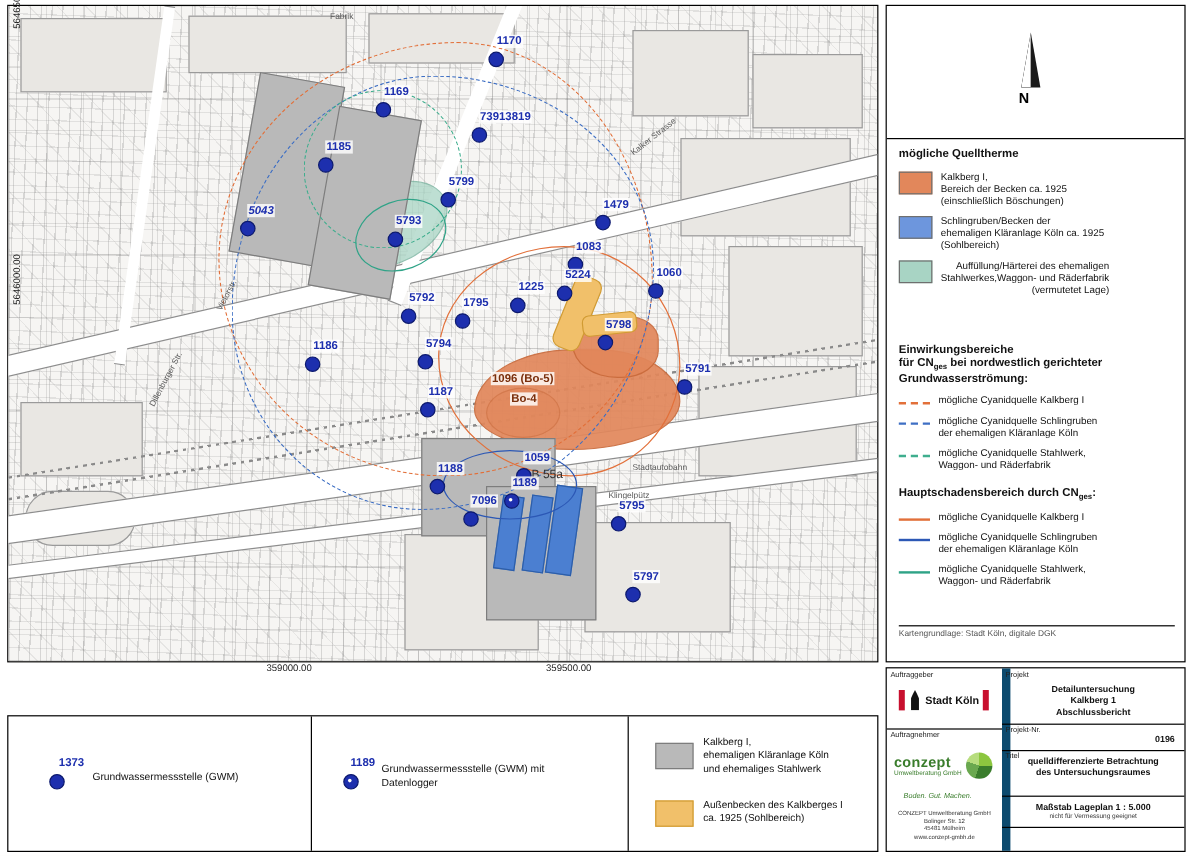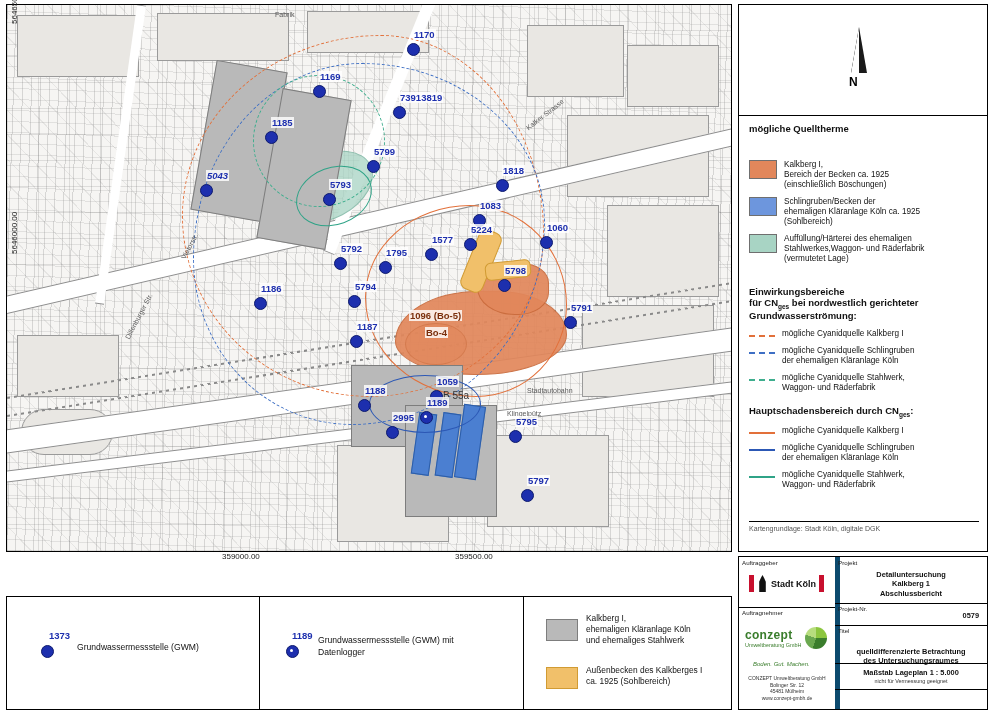--- a/index.html
+++ b/index.html
@@ -229,7 +229,7 @@
     <div class="hr" style="position:absolute;left:0;right:0;top:110px;"></div>
 
     <div class="leg-sec" style="top:118px;">
-      <div class="leg-h" style="margin-bottom:26px;">mögliche Quelltherme</div>
+      <div class="leg-h" style="margin-bottom:9px;">mögliche Quelltherme</div>
       <div id="src-list">
           <div class="leg-row">
             <div class="sw" style="background: rgb(226, 135, 91);"></div>

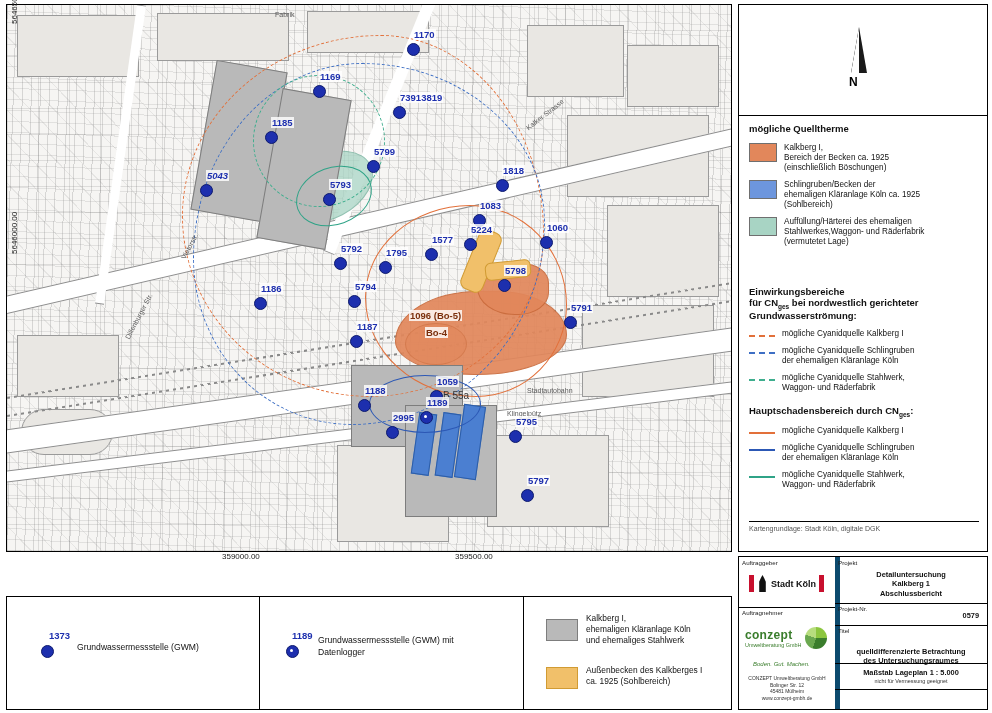--- a/index.html
+++ b/index.html
@@ -173,7 +173,7 @@
           <div class="gwm" style="left: 193px; top: 179px;"></div>
           <div class="gwmlbl boxed" style="left: 199px; top: 165px; font-style: italic;">5043</div>
           <div class="gwm" style="left: 489px; top: 174px;"></div>
-          <div class="gwmlbl boxed" style="left: 495px; top: 160px;">1818</div>
+          <div class="gwmlbl boxed" style="left: 495px; top: 160px;">1479</div>
           <div class="gwm" style="left: 316px; top: 188px;"></div>
           <div class="gwmlbl boxed" style="left: 322px; top: 174px;">5793</div>
           <div class="gwm" style="left: 466px; top: 209px;"></div>

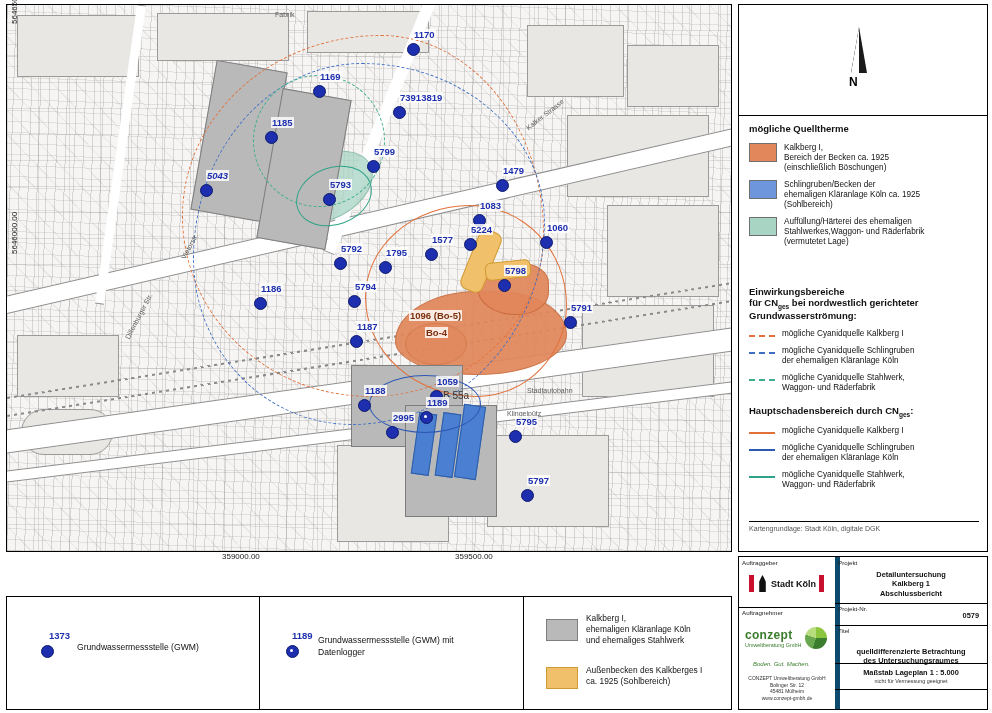--- a/index.html
+++ b/index.html
@@ -245,7 +245,7 @@
           </div>
           <div class="leg-row">
             <div class="sw" style="background: rgb(168, 212, 196);"></div>
-            <div class="leg-t" style="white-space: pre-line;">Auffüllung/Härterei des ehemaligen
+            <div class="leg-t" style="white-space: pre-line; text-align: right;">Auffüllung/Härterei des ehemaligen
 Stahlwerkes,Waggon- und Räderfabrik
 (vermutetet Lage)</div>
           </div>

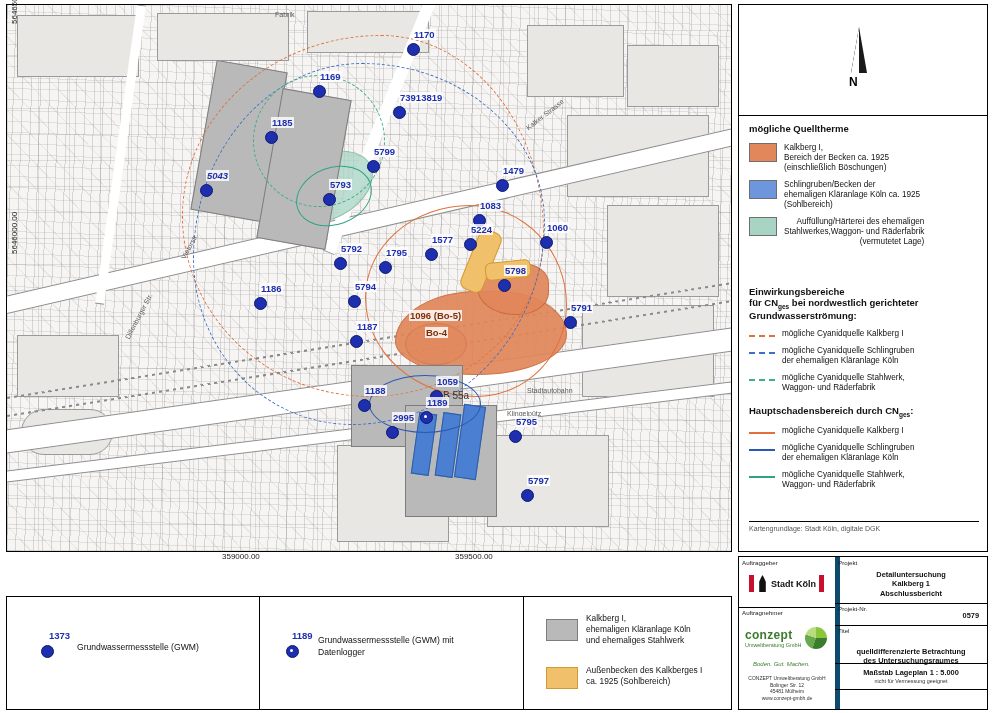--- a/index.html
+++ b/index.html
@@ -183,7 +183,7 @@
           <div class="gwm" style="left: 533px; top: 231px;"></div>
           <div class="gwmlbl boxed" style="left: 539px; top: 217px;">1060</div>
           <div class="gwm" style="left: 418px; top: 243px;"></div>
-          <div class="gwmlbl boxed" style="left: 424px; top: 229px;">1577</div>
+          <div class="gwmlbl boxed" style="left: 424px; top: 229px;">1225</div>
           <div class="gwm" style="left: 327px; top: 252px;"></div>
           <div class="gwmlbl boxed" style="left: 333px; top: 238px;">5792</div>
           <div class="gwm" style="left: 372px; top: 256px;"></div>

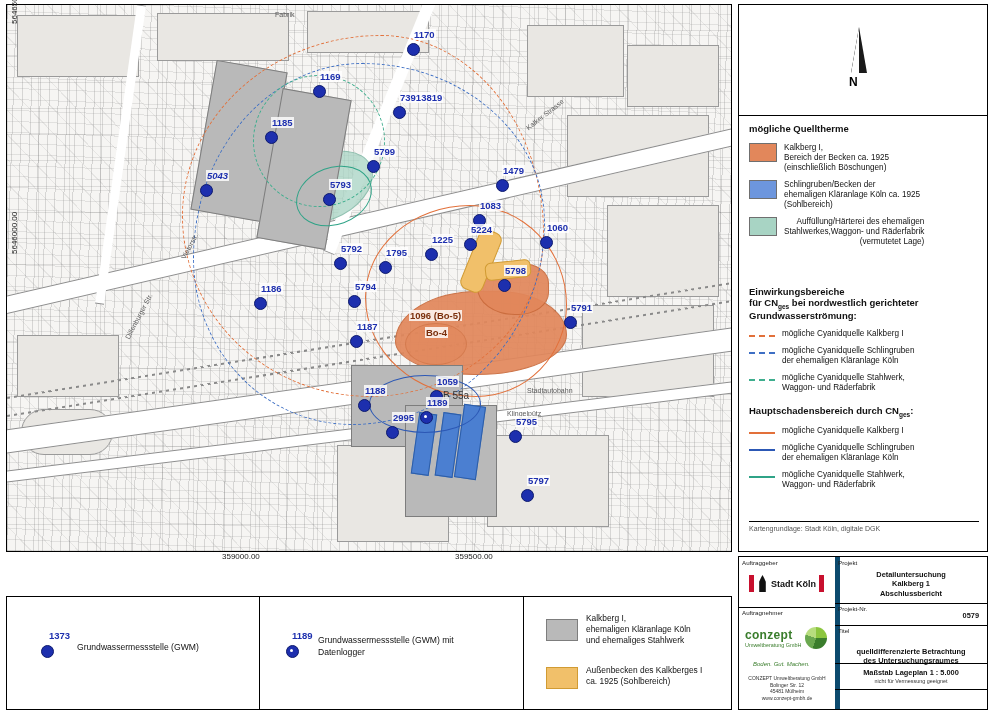--- a/index.html
+++ b/index.html
@@ -205,7 +205,7 @@
           <div class="gwm logger" style="left: 413px; top: 406px;"></div>
           <div class="gwmlbl boxed" style="left: 419px; top: 392px;">1189</div>
           <div class="gwm" style="left: 379px; top: 421px;"></div>
-          <div class="gwmlbl boxed" style="left: 385px; top: 407px;">2995</div>
+          <div class="gwmlbl boxed" style="left: 385px; top: 407px;">7096</div>
           <div class="gwm" style="left: 502px; top: 425px;"></div>
           <div class="gwmlbl boxed" style="left: 508px; top: 411px;">5795</div>
           <div class="gwm" style="left: 514px; top: 484px;"></div>

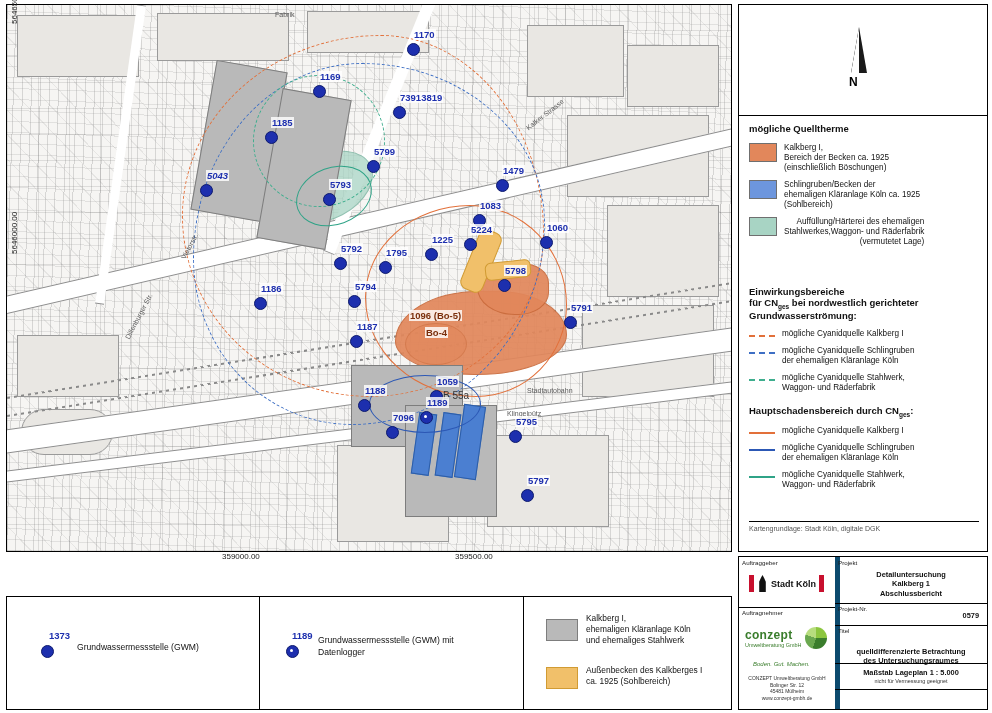--- a/index.html
+++ b/index.html
@@ -73,7 +73,7 @@
 
   
   .tb{position:absolute;left:738px;top:556px;width:248px;height:152px;border:1px solid #000;background:#fff;}
-  .tb-l{position:absolute;left:0;top:0;width:96px;bottom:0;border-right:5px solid #0c4a6e;}
+  .tb-l{position:absolute;left:0;top:0;width:96px;bottom:0;border-right:7px solid #0c4a6e;}
   .tb-r{position:absolute;left:96px;top:0;right:0;bottom:0;}
   .tb-cell{position:absolute;left:0;right:0;border-bottom:1px solid #000;}
   .lbl{font-size:6.2px;color:#222;}

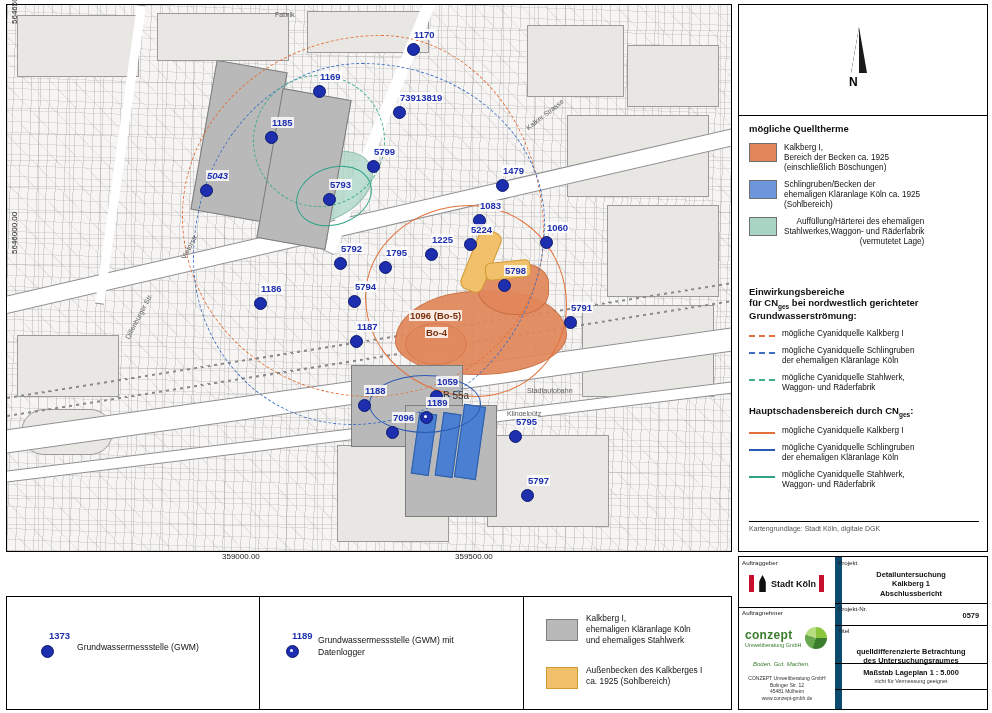--- a/index.html
+++ b/index.html
@@ -367,7 +367,7 @@
       </div>
       <div class="tb-cell" style="top:46px;height:22px;">
         <div class="lbl" style="position:absolute;left:3px;top:2px;">Projekt-Nr.</div>
-        <div class="tb-t" style="position:absolute;right:8px;top:8px;">0579</div>
+        <div class="tb-t" style="position:absolute;right:8px;top:8px;">0196</div>
       </div>
       <div class="tb-cell" style="top:68px;height:38px;">
         <div class="lbl" style="position:absolute;left:3px;top:2px;">Titel</div>

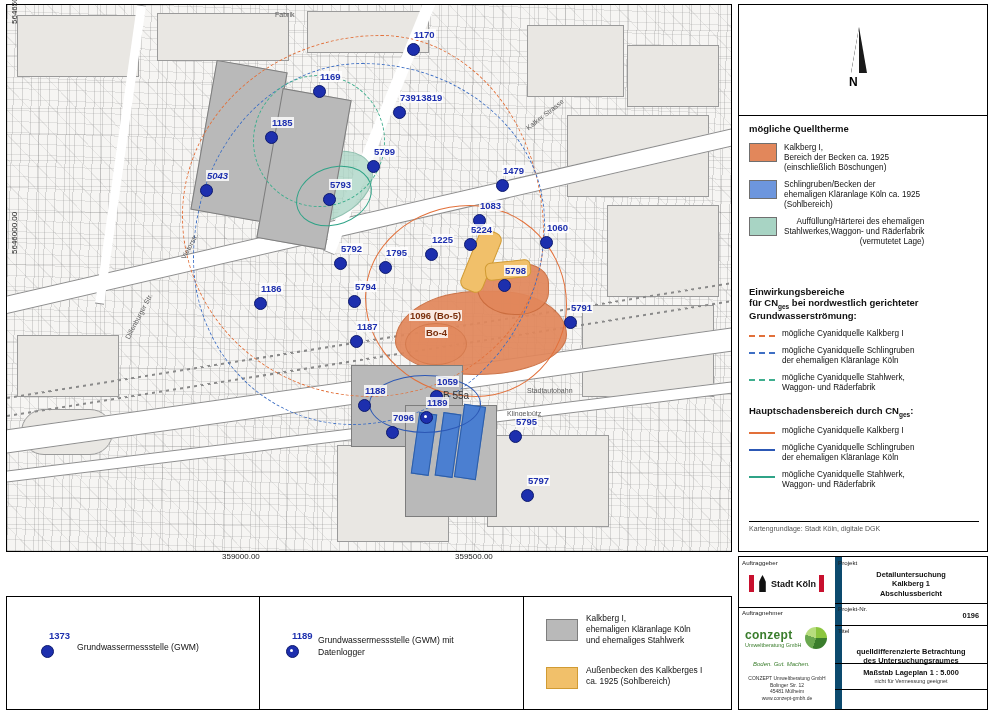--- a/index.html
+++ b/index.html
@@ -371,7 +371,7 @@
       </div>
       <div class="tb-cell" style="top:68px;height:38px;">
         <div class="lbl" style="position:absolute;left:3px;top:2px;">Titel</div>
-        <div class="tb-t" style="position:absolute;left:0;right:0;top:22px;white-space:pre-line;">quelldifferenzierte Betrachtung
+        <div class="tb-t" style="position:absolute;left:0;right:0;top:5px;white-space:pre-line;">quelldifferenzierte Betrachtung
 des Untersuchungsraumes</div>
       </div>
       <div class="tb-cell" style="top:106px;height:26px;">

